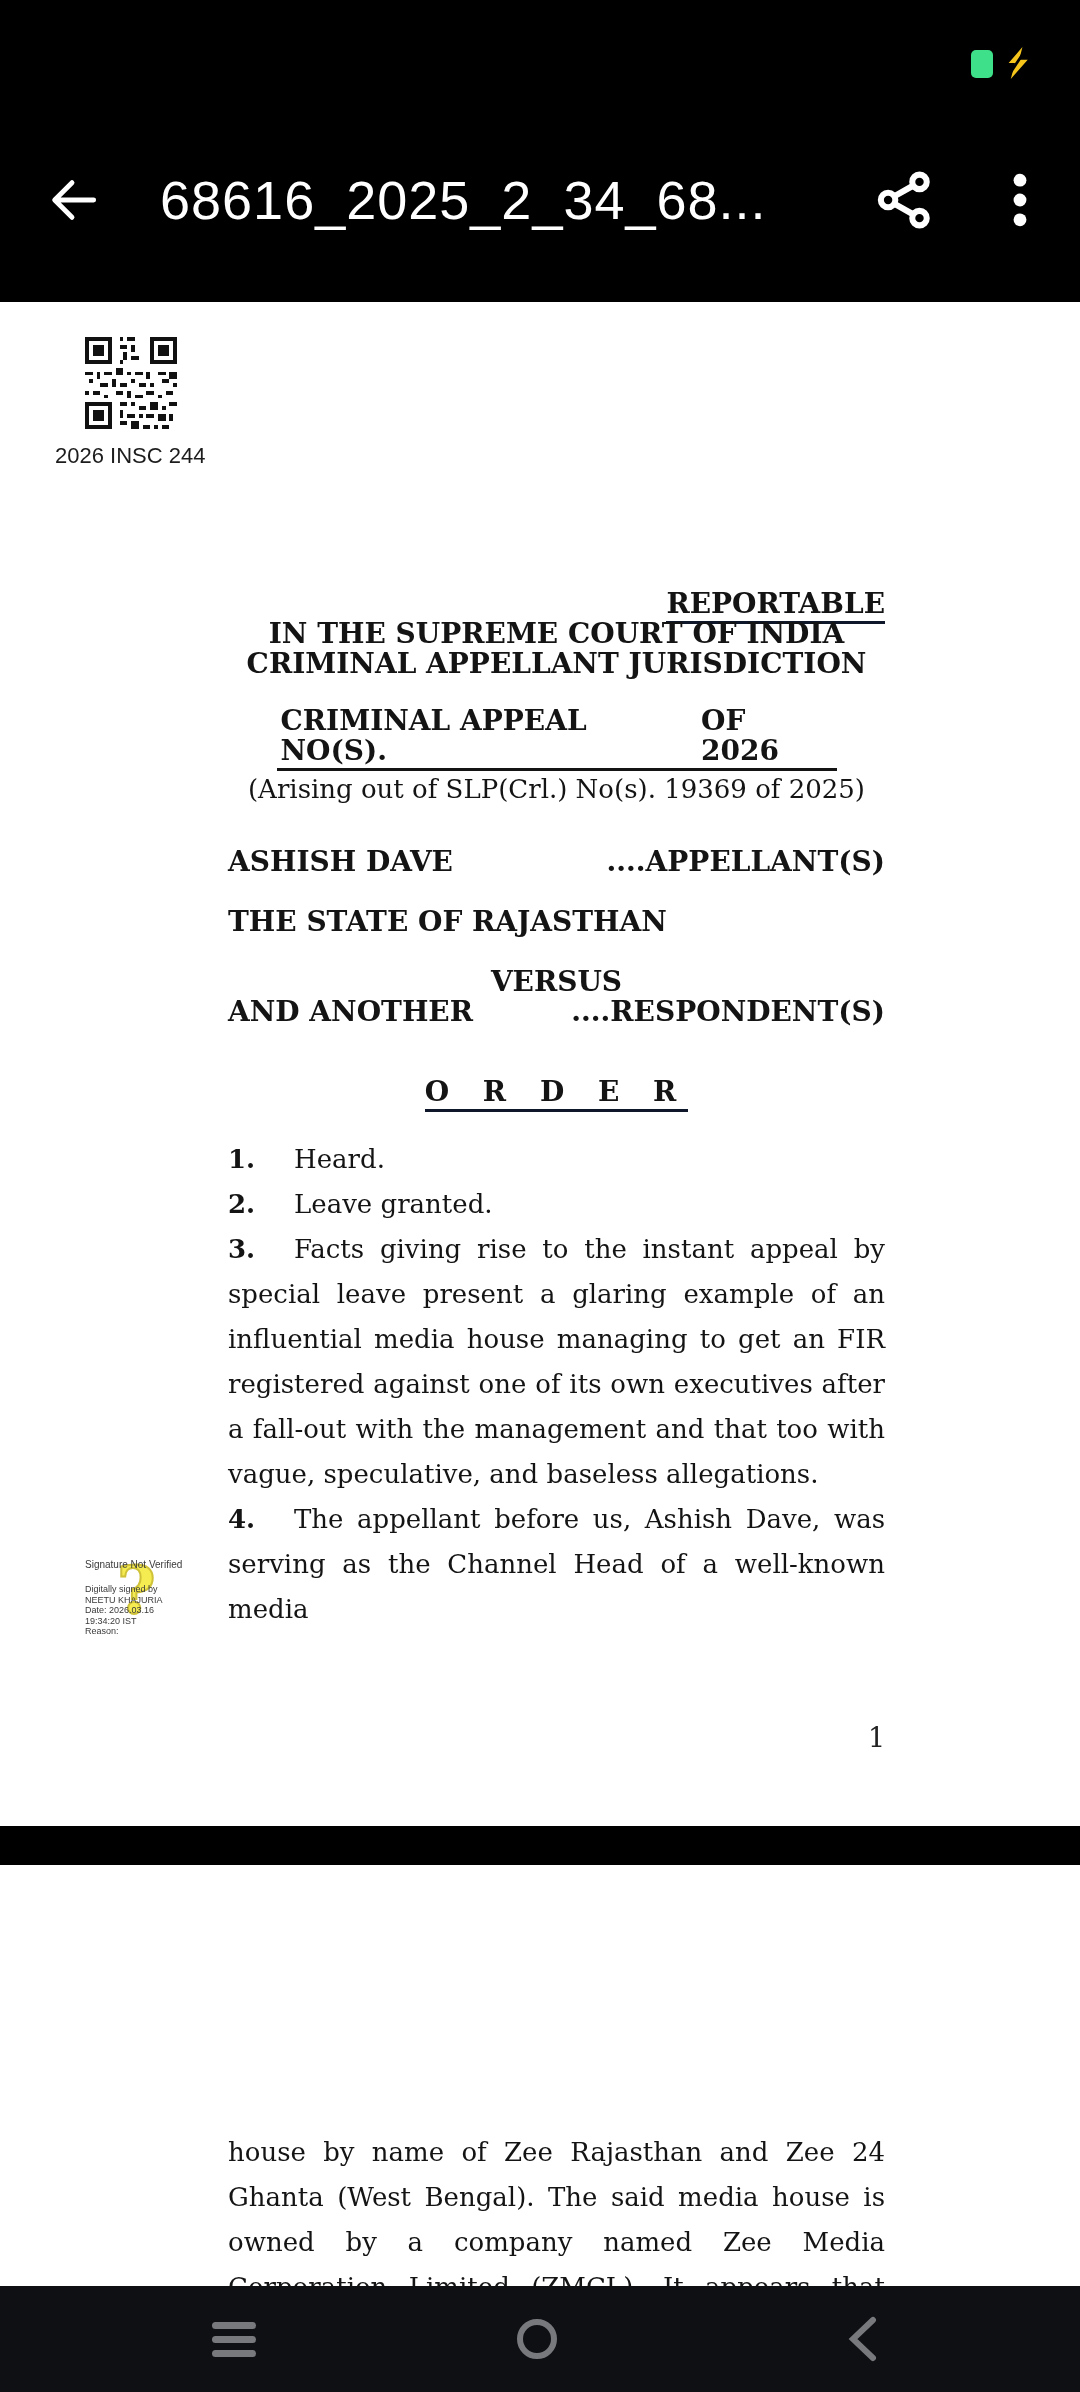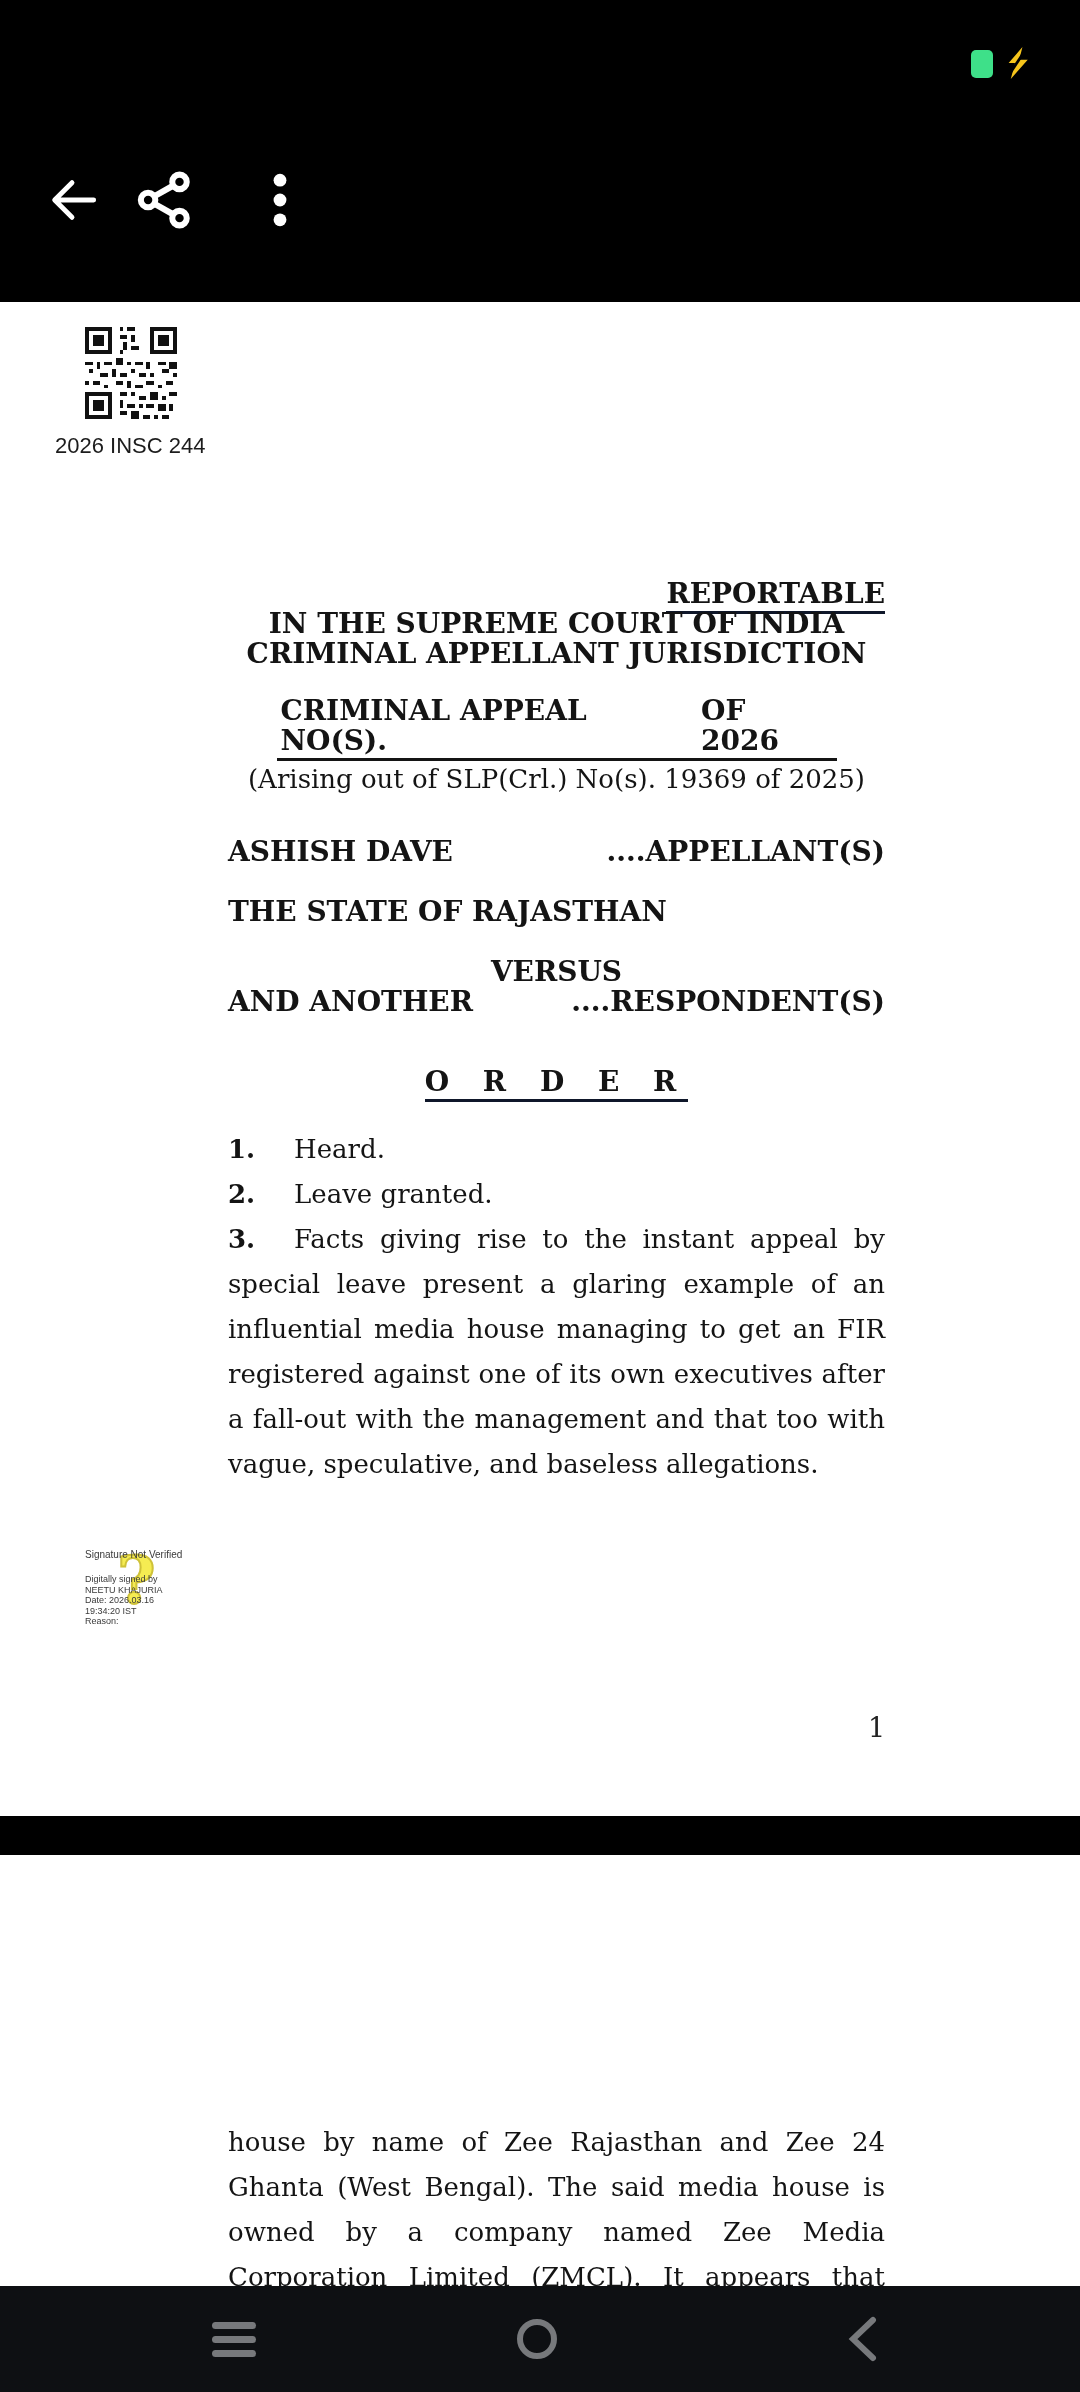--- a/index.html
+++ b/index.html
@@ -105,6 +105,7 @@
           <path d="M24 8 L8 24 L24 40 M9 24 H44" stroke="#fff" stroke-width="4.5" fill="none" stroke-linecap="round" stroke-linejoin="round"></path>
         </svg>
       </button>
+      <div class="app-title">68616_2025_2_34_68...</div>
       <button class="icon-btn share-btn">
         <svg width="58" height="58" viewBox="0 0 48 48">
           <circle cx="10" cy="24" r="6" fill="none" stroke="#fff" stroke-width="5"></circle>

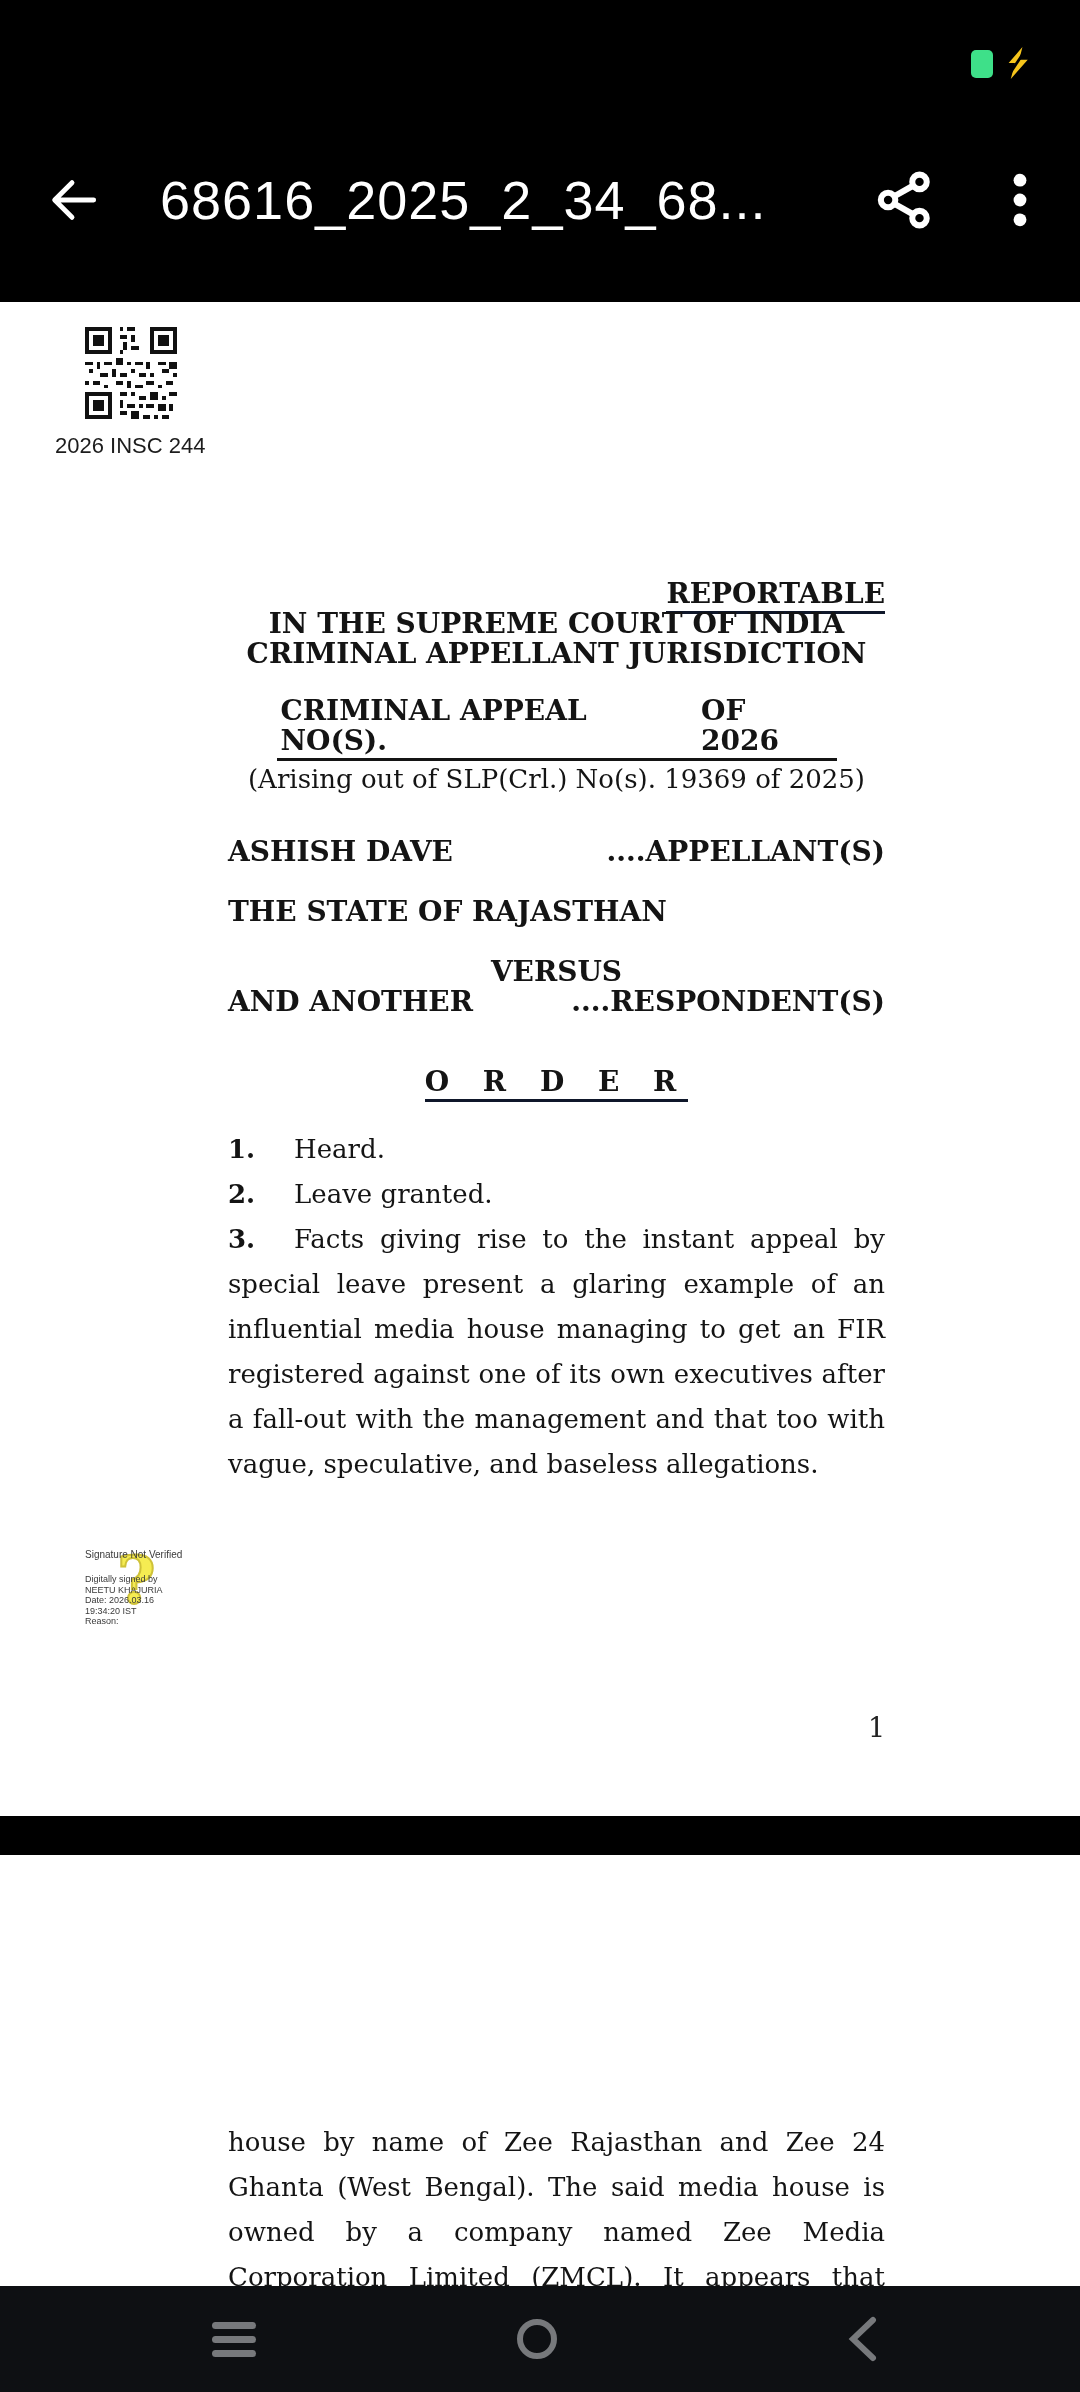--- a/index.html
+++ b/index.html
@@ -23,7 +23,7 @@
   .overflow-btn { width:80px; height:120px; margin-right:20px; }
 
   
-  .viewer { position:absolute; top:292px; left:0; width:1004px; height:2090px; }
+  .viewer { position:absolute; top:302px; left:0; width:1004px; height:2090px; }
   .page { position:absolute; left:0; width:1080px; background:#fff; overflow:hidden; }
   .page1 { top:0; height:1524px; }
   .page-sep { position:absolute; top:1524px; left:0; width:1080px; height:39px; background:#000; }

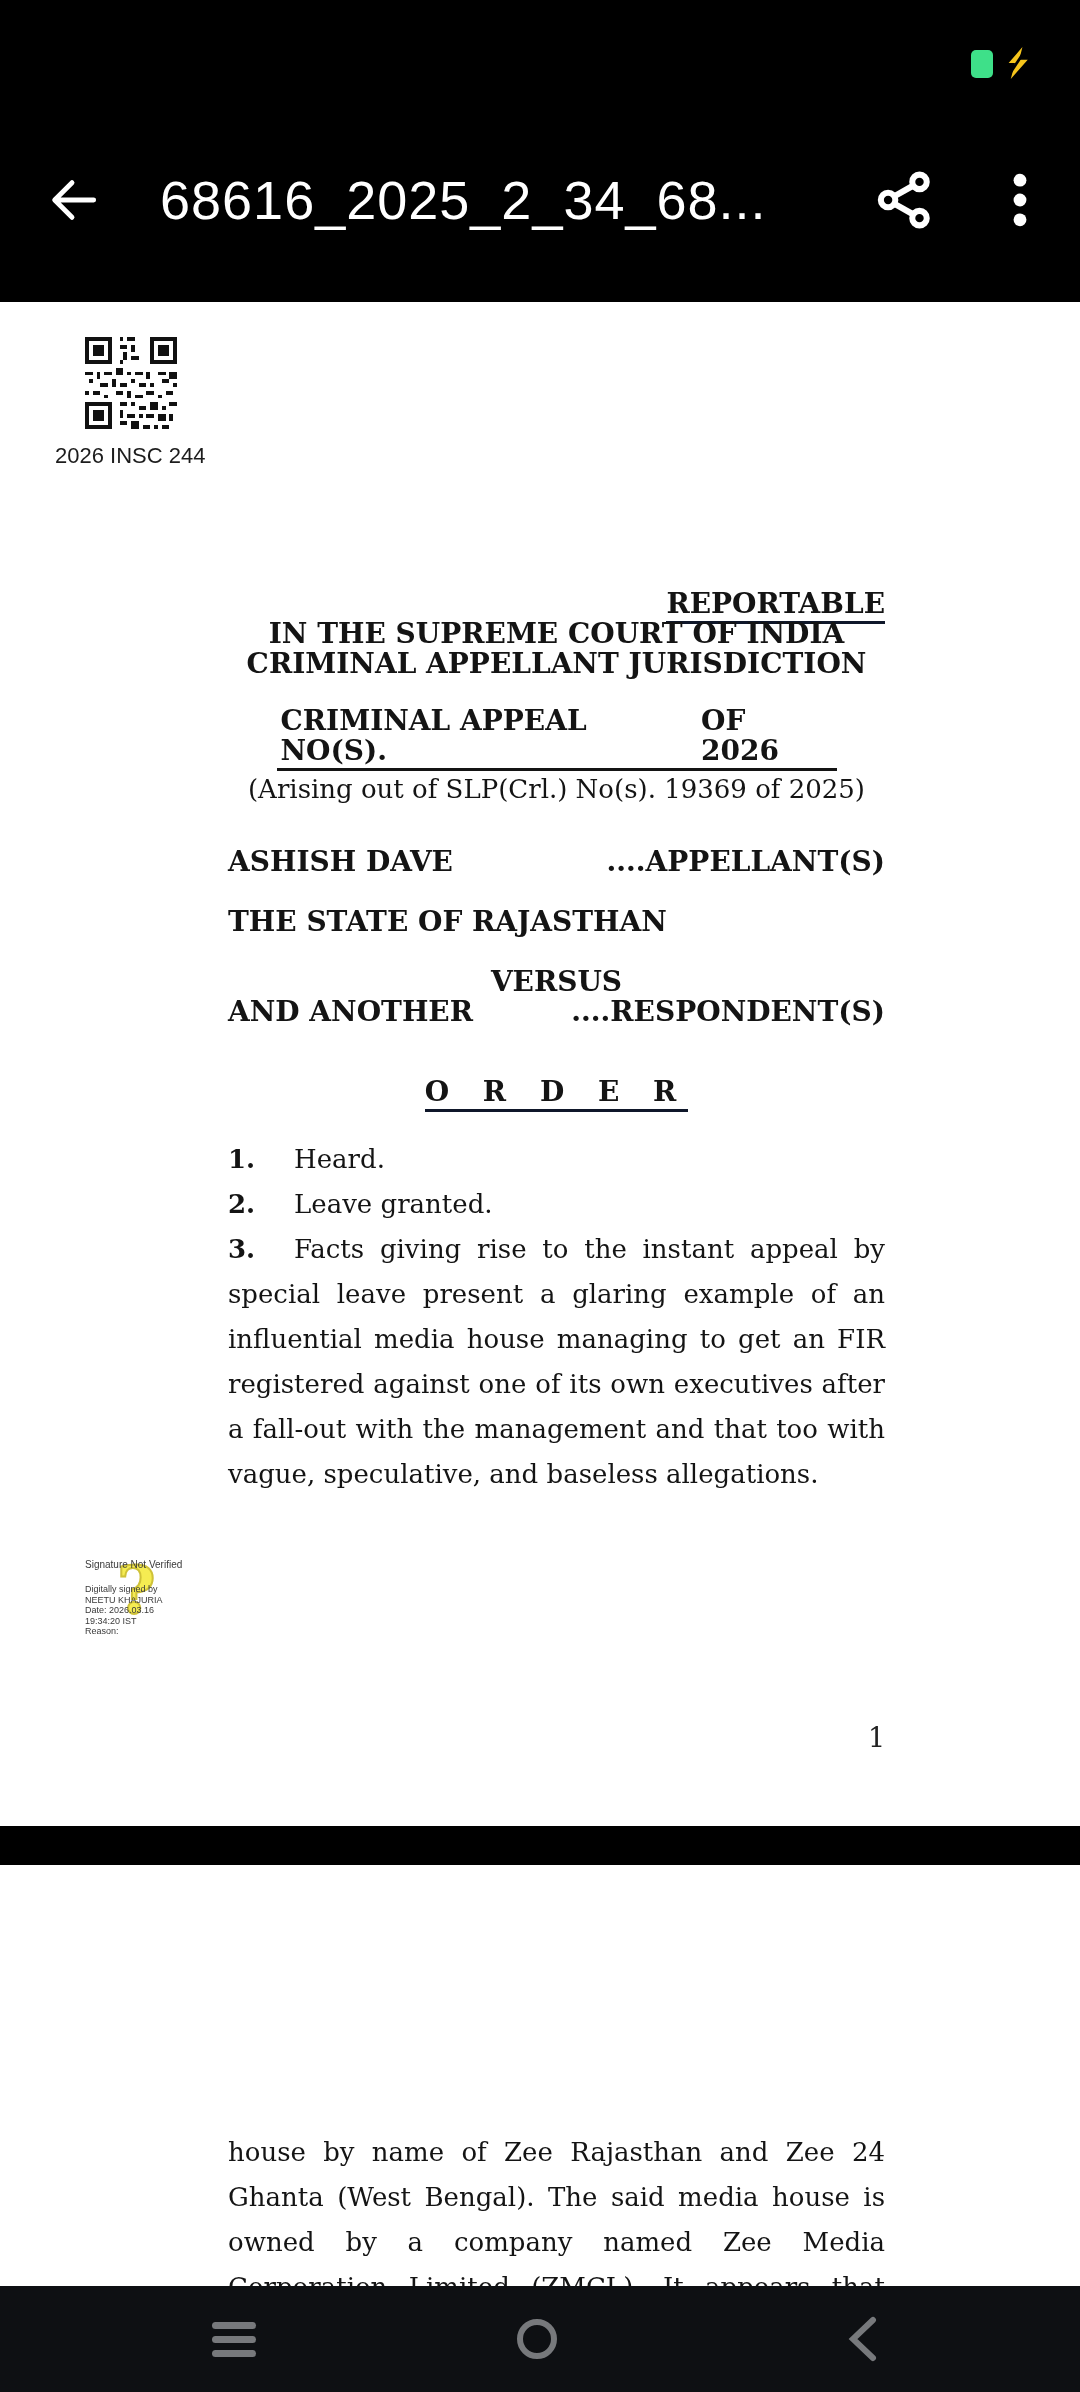--- a/index.html
+++ b/index.html
@@ -173,6 +173,7 @@
           <p class="body-para"><span class="pnum">1.</span><span>Heard.</span></p>
           <p class="body-para"><span class="pnum">2.</span><span>Leave granted.</span></p>
           <p class="body-para"><span class="pnum">3.</span><span>Facts giving rise to the instant appeal by special leave present a glaring example of an influential media house managing to get an FIR registered against one of its own executives after a fall-out with the management and that too with vague, speculative, and baseless allegations.</span></p>
+          <p class="body-para"><span class="pnum">4.</span><span>The appellant before us, Ashish Dave, was serving as the Channel Head of a well-known media</span></p>
         </div>
       </div>
 

